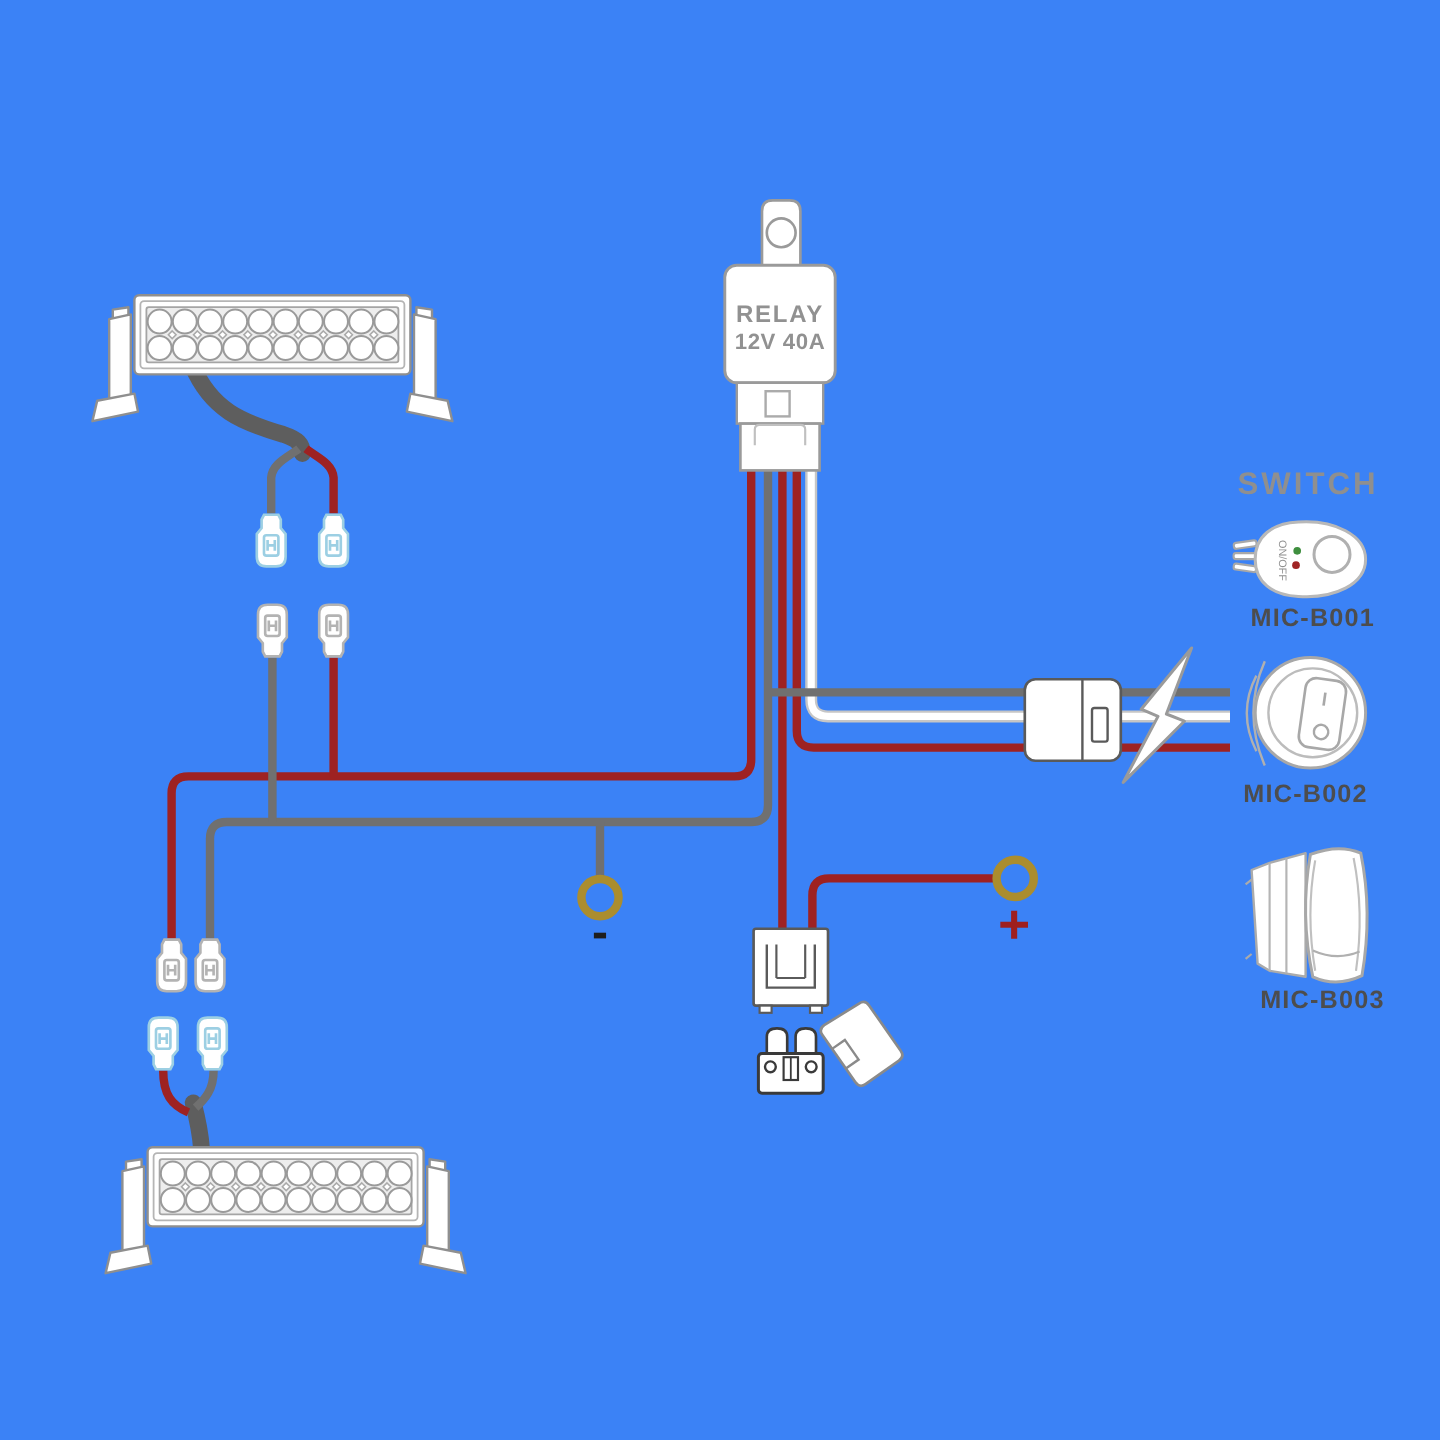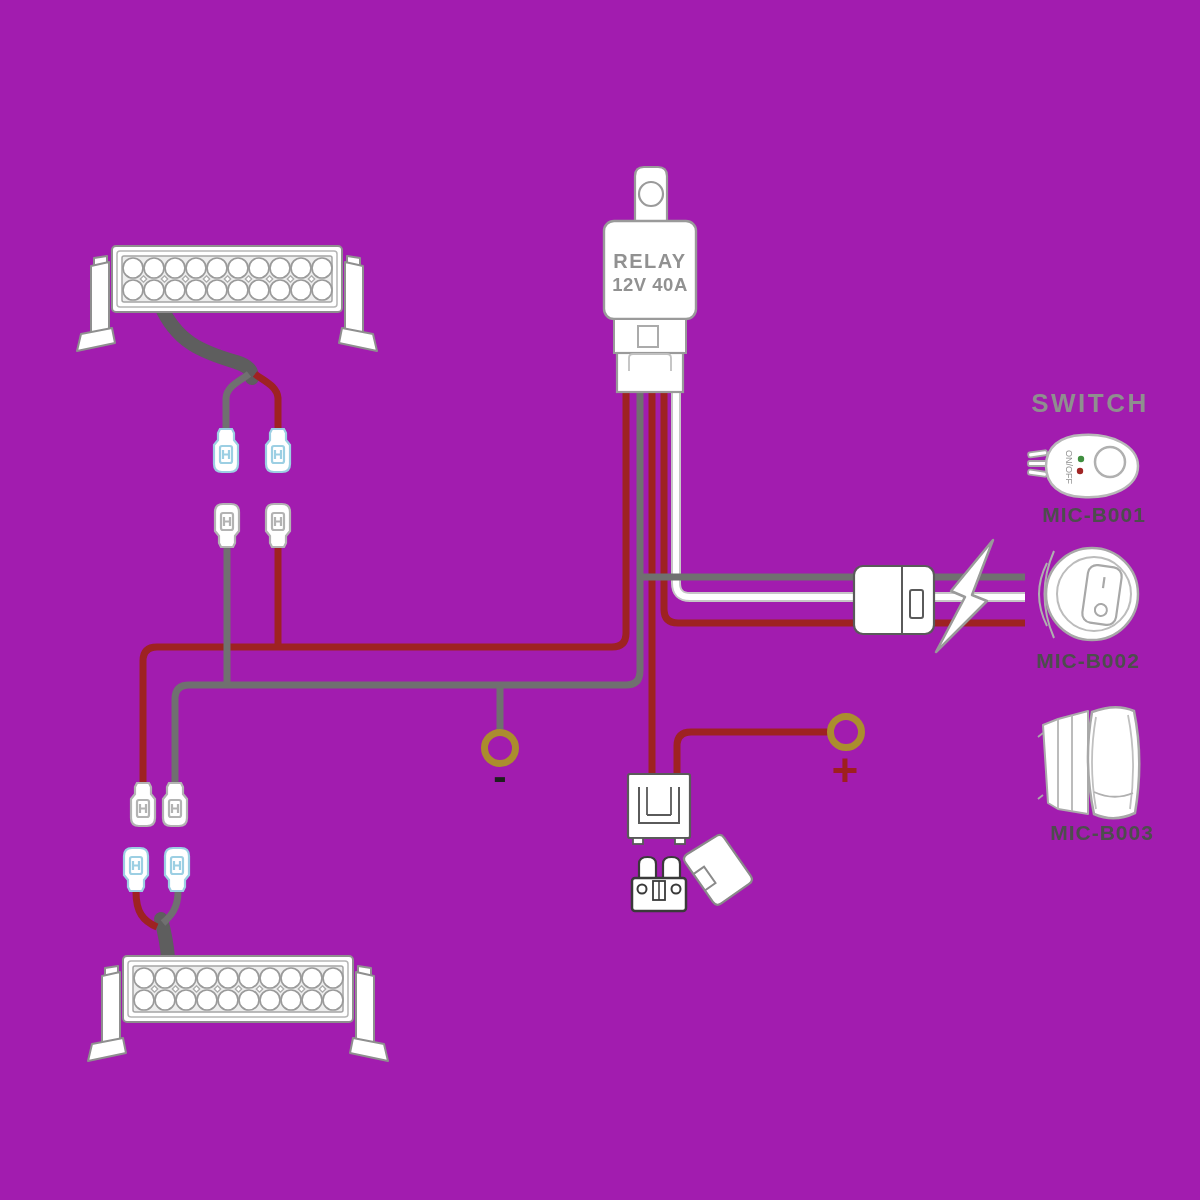--- a/index.html
+++ b/index.html
@@ -3,7 +3,7 @@
 <meta charset="utf-8">
 <style>
   html,body{margin:0;padding:0;background:#ffffff;}
-  .canvas{width:1200px;height:1200px;position:relative;background:#a21caf;overflow:hidden;}
+  .canvas{width:1200px;height:1200px;position:relative;background:#3b82f6;overflow:hidden;}
   svg{font-family:"Liberation Sans", sans-serif;}
   text{user-select:none;}
 </style>

